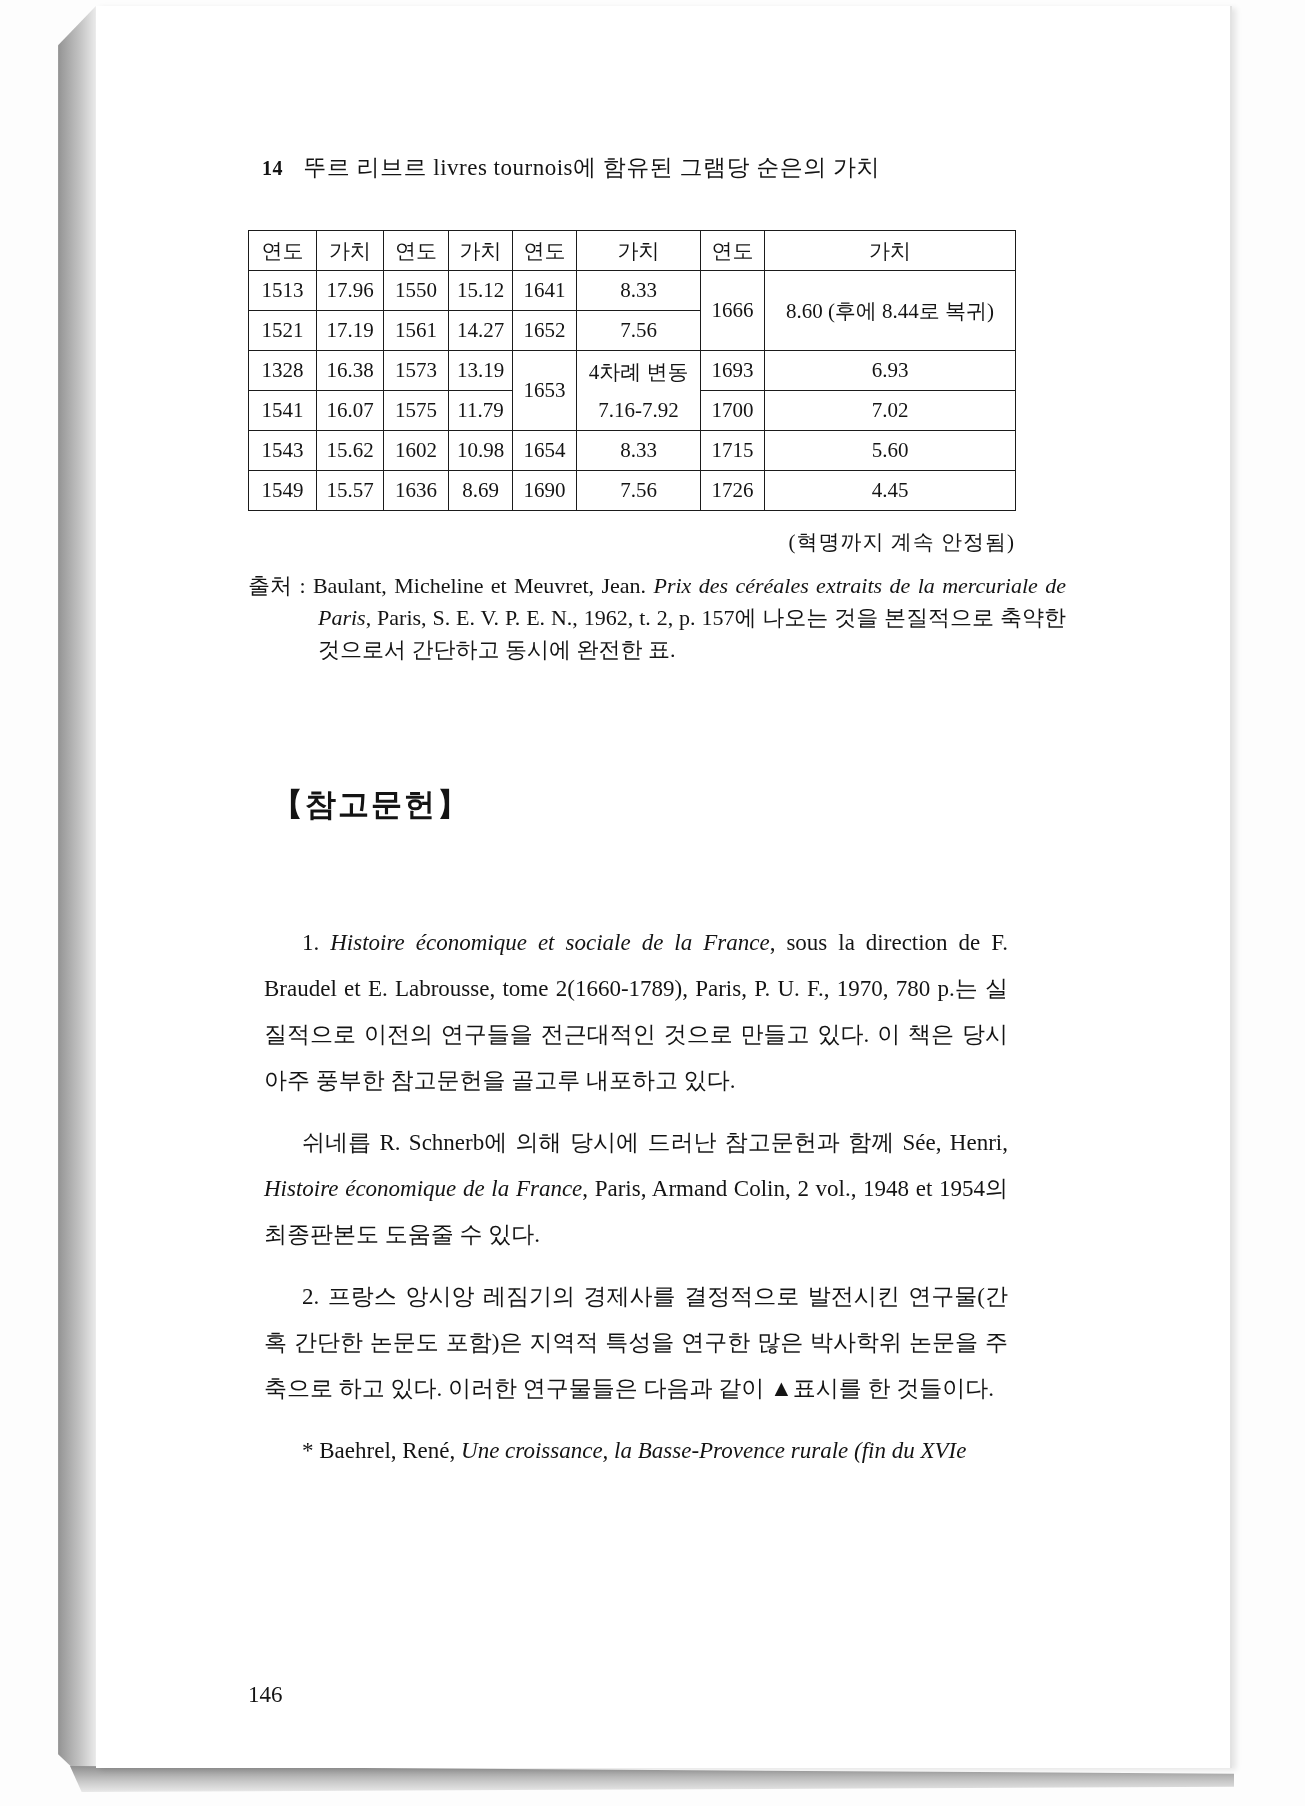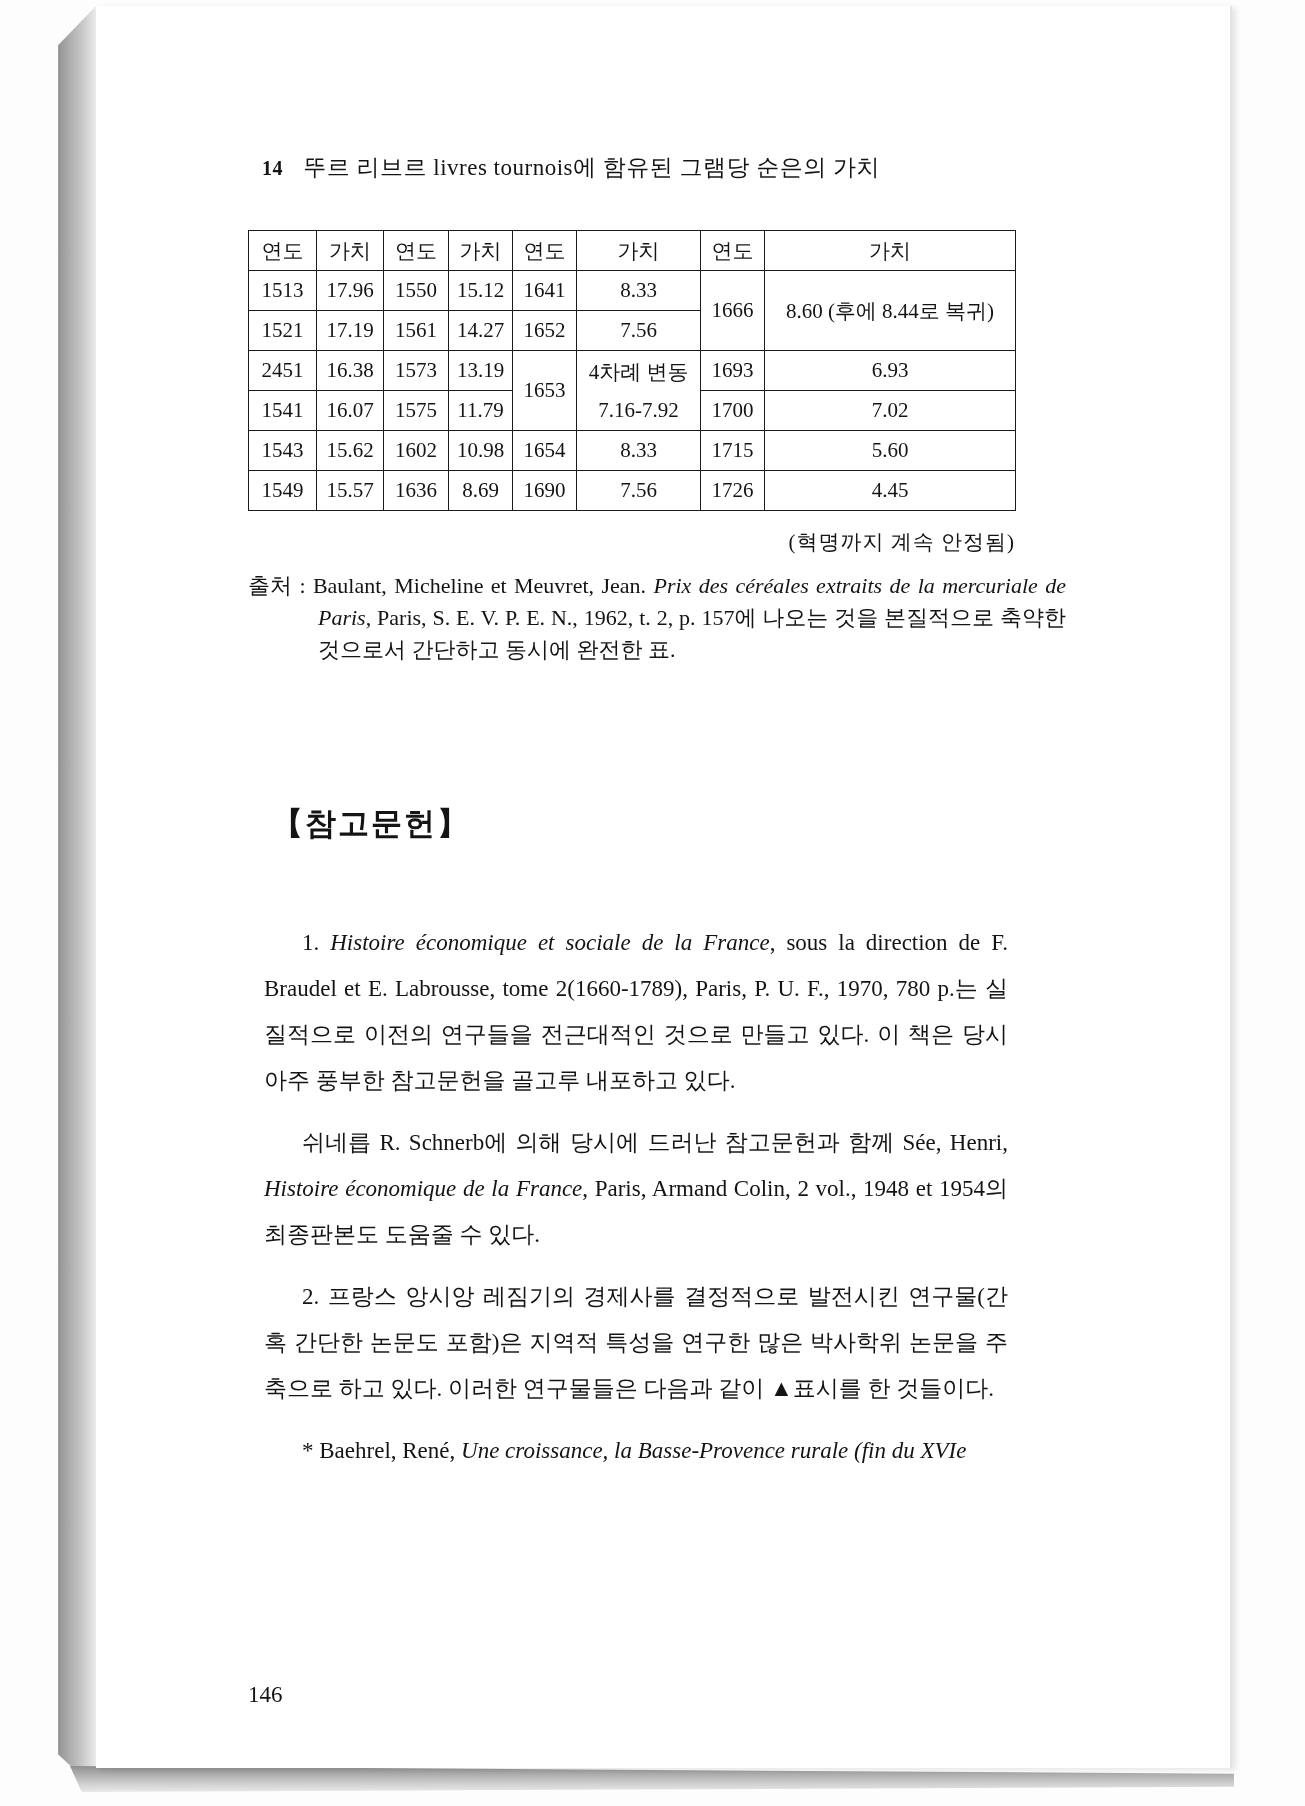--- a/index.html
+++ b/index.html
@@ -132,7 +132,7 @@
         <td>7.56</td>
       </tr>
       <tr>
-        <td>2451</td>
+        <td>1328</td>
         <td>16.38</td>
         <td>1573</td>
         <td>13.19</td>

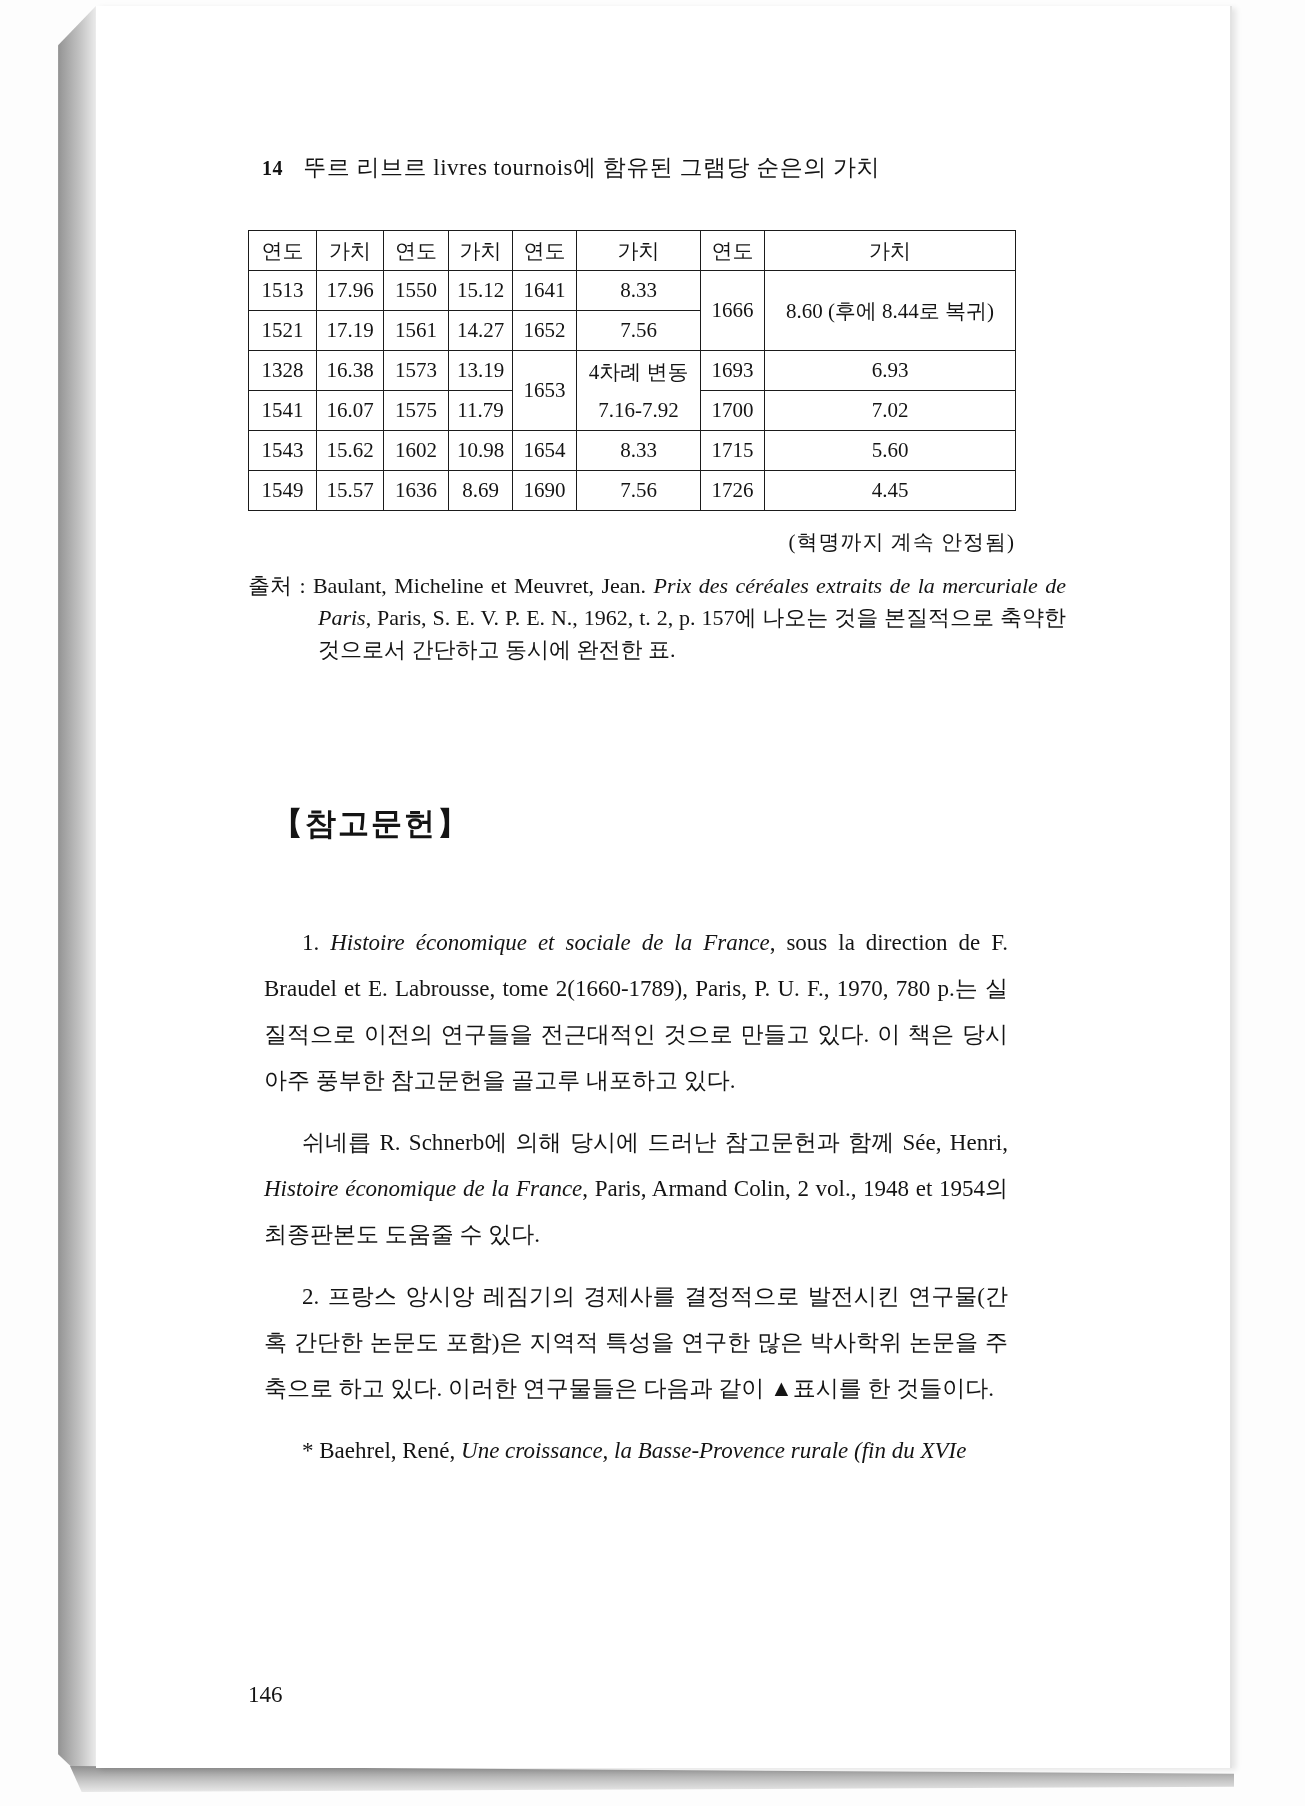--- a/index.html
+++ b/index.html
@@ -65,7 +65,7 @@
   
   .ref-heading {
     position:absolute; left:176px; top:778px;
-    font-size:31px; font-weight:bold; letter-spacing:2px;margin-top:19px;
+    font-size:31px; font-weight:bold; letter-spacing:2px;
   }
   .body-text {
     position:absolute; left:152px; top:898px; width:776px;

